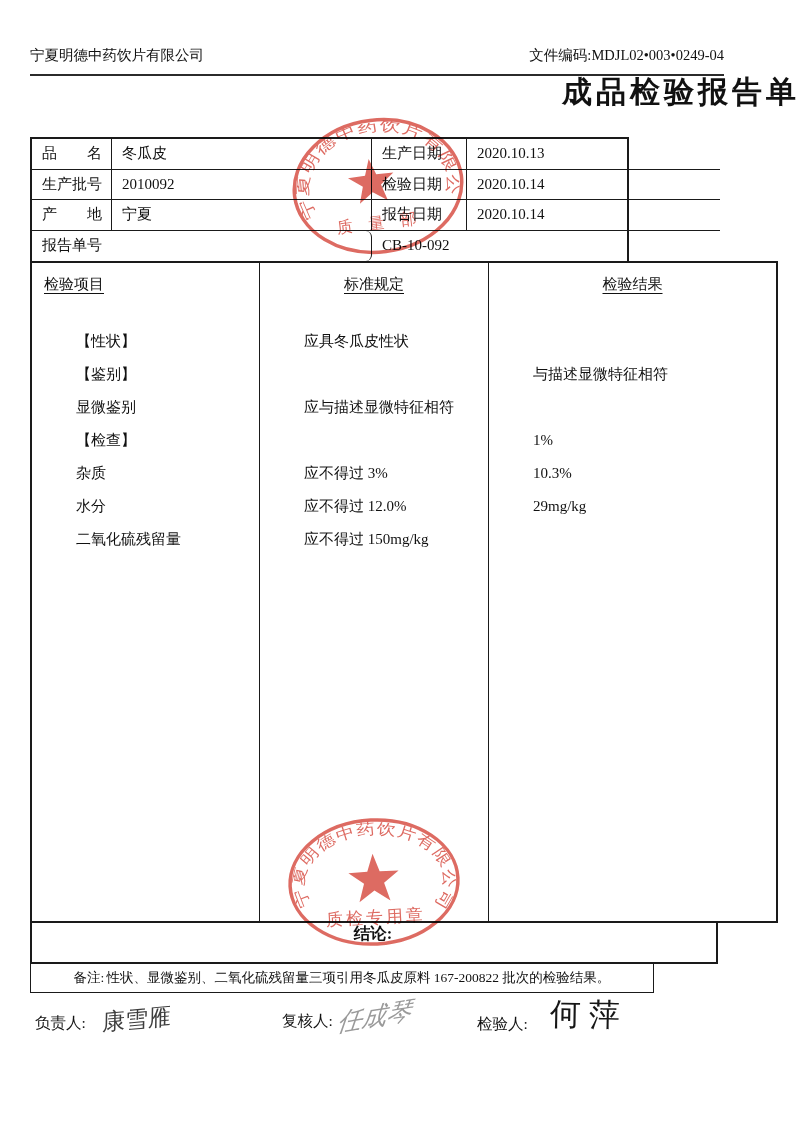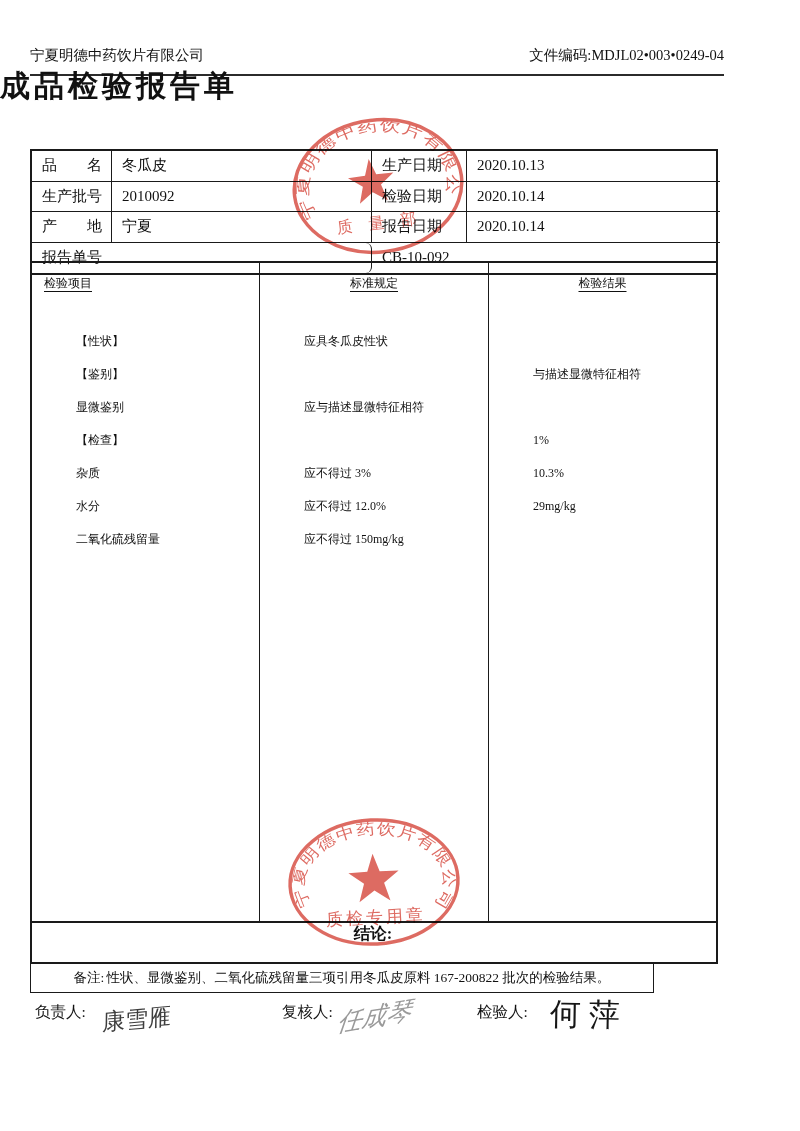--- a/index.html
+++ b/index.html
@@ -16,8 +16,8 @@
   }
   .header-rule { position:absolute; top:74px; left:30px; width:694px; height:2px; background:#2b2b2b; }
   .doc-title {
-    position:absolute; top:66px; left:0; width:100%; margin:0;
-    text-align:left; font-size:30px; font-weight:bold; letter-spacing:4px;
+    position:absolute; top:72px; left:0; width:100%; margin:0;
+    text-align:right; font-size:30px; font-weight:bold; letter-spacing:4px;
   }
   
   .info-table {

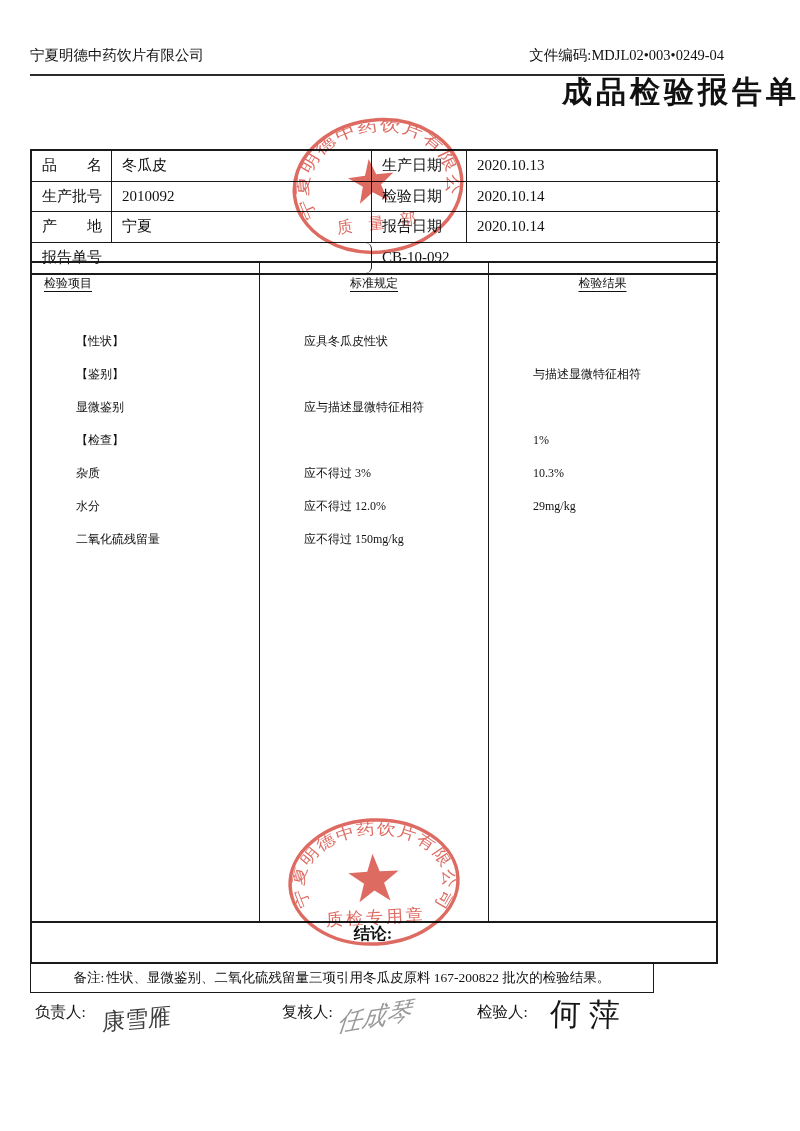--- a/index.html
+++ b/index.html
@@ -21,7 +21,7 @@
   }
   
   .info-table {
-    position:absolute; top:149px; left:30px; width:688px;
+    position:absolute; top:137px; left:30px; width:599px;
     display:grid; grid-template-columns:80px 260px 95px 253px;
     grid-auto-rows:30.5px; border:2px solid #1a1a1a; box-sizing:border-box;
     font-size:15px; background:transparent;

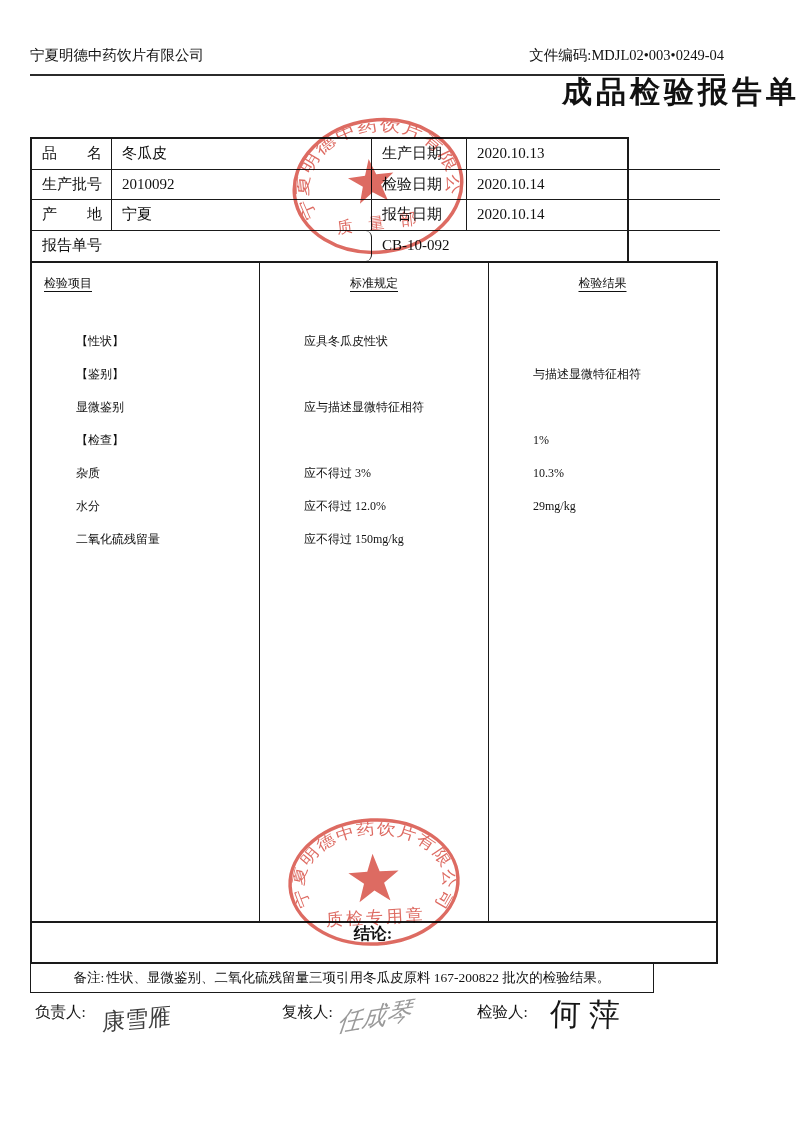--- a/index.html
+++ b/index.html
@@ -37,8 +37,8 @@
   .span-cd { grid-column:3 / 5; }
   
   .insp-table {
-    position:absolute; top:261px; left:30px; width:688px; height:662px;
-    border:2px solid #1a1a1a; box-sizing:border-box; display:flex; font-size:12px;
+    position:absolute; top:261px; left:30px; width:748px; height:662px;
+    border:2px solid #1a1a1a; box-sizing:border-box; display:flex; font-size:15px;
   }
   .insp-col { box-sizing:border-box; }
   .col-item { width:228px; border-right:1.5px solid #1a1a1a; }

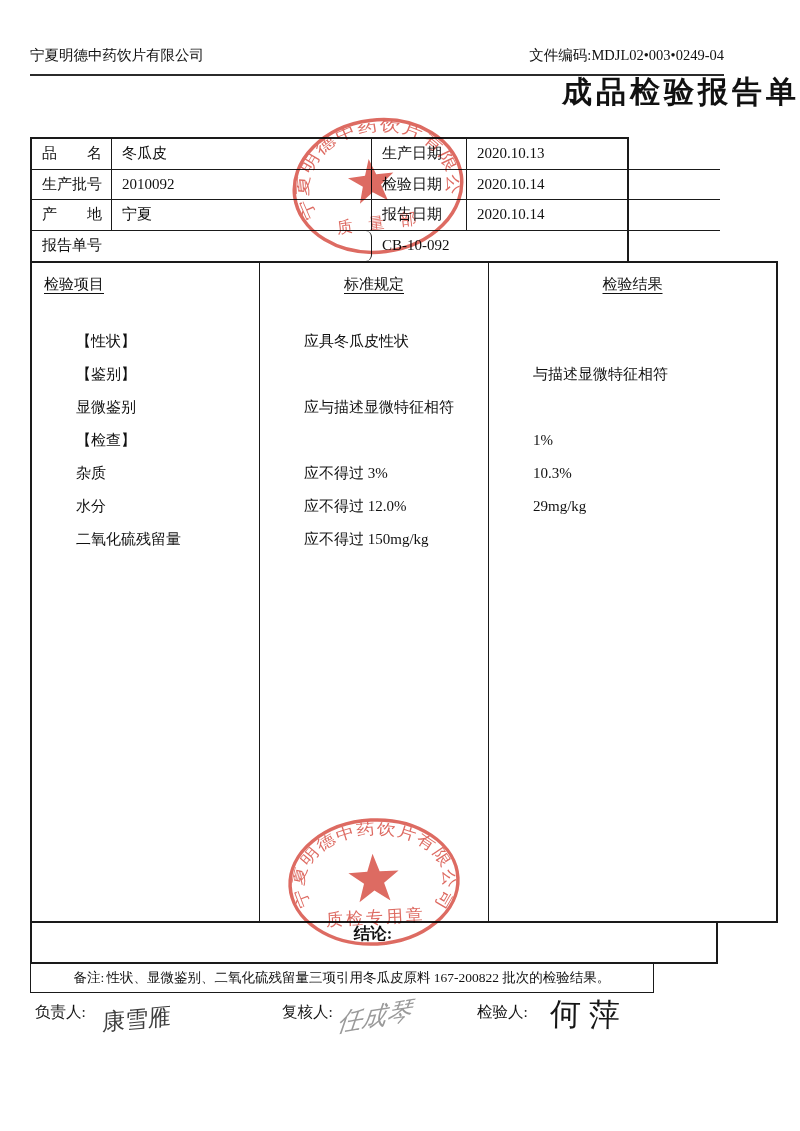--- a/index.html
+++ b/index.html
@@ -66,7 +66,7 @@
   .remark-box .lbl { margin-right:2px; }
   
   .sign-row { position:absolute; top:1000px; left:30px; width:688px; height:64px; font-size:15.5px; }
-  .sign-group { position:absolute; top:0; display:flex; align-items:flex-start; white-space:nowrap; }
+  .sign-group { position:absolute; top:0; display:flex; align-items:flex-end; white-space:nowrap; }
   .g1 { left:5px; } .g2 { left:252px; } .g3 { left:447px; }
   .sign-label { line-height:24px; }
   .sign-script { display:inline-block; }

